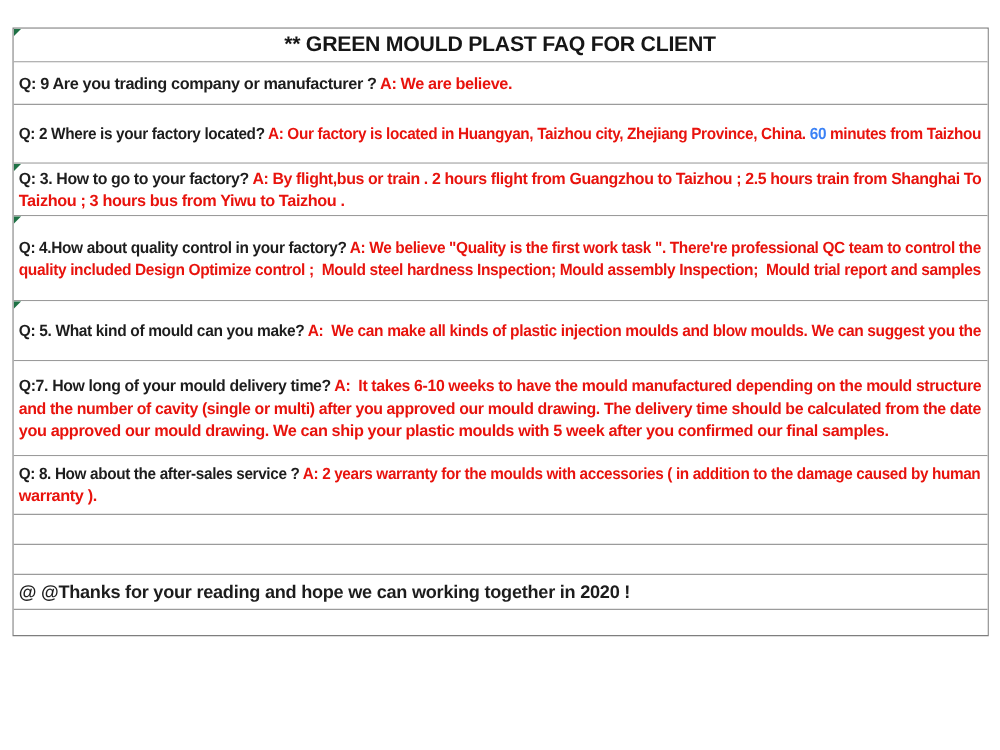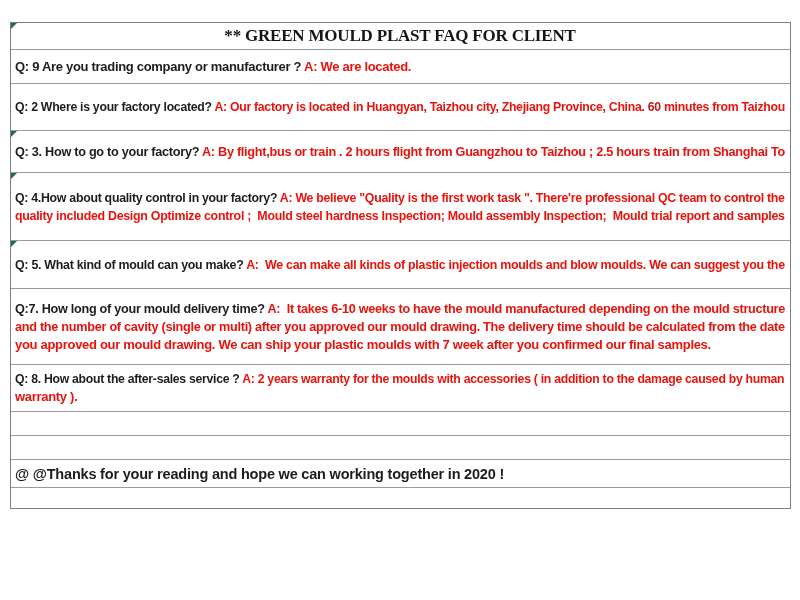--- a/index.html
+++ b/index.html
@@ -45,7 +45,6 @@
     line-height: 24px;
     text-align: center;
     letter-spacing: -0.2px;
-    font-family: Liberation Serif, serif;
   }
   .row-big .line {
     font-size: 14.5px;

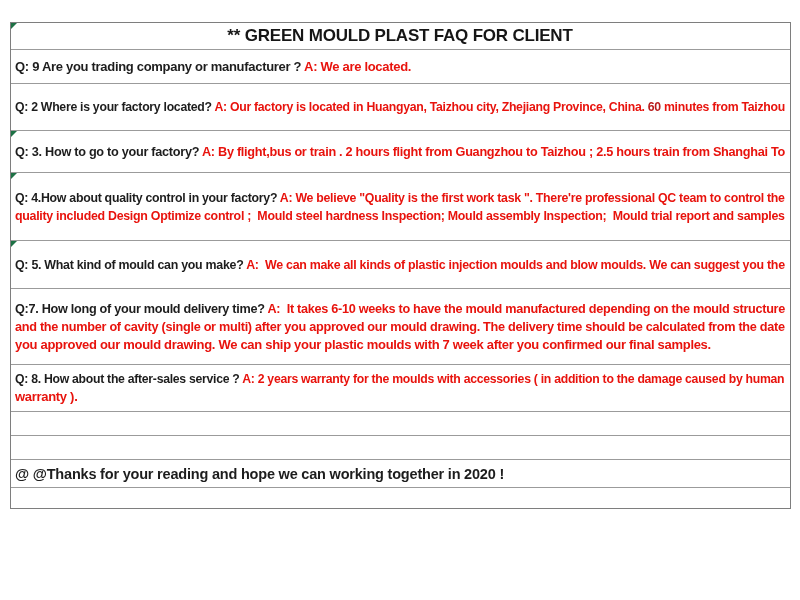--- a/index.html
+++ b/index.html
@@ -75,7 +75,7 @@
       <div class="line"><span class="seg-t">** GREEN MOULD PLAST FAQ FOR CLIENT</span></div>
     </div>
   <div class="row" style="height:34px">
-      <div class="line"><span class="seg-q">Q: 9 Are you trading company or manufacturer ? </span><span class="seg-a">A: We are located.</span></div>
+      <div class="line"><span class="seg-q">Q: 9 Are you trading company or manufacturer ? </span><span class="seg-a">A: We are believe.</span></div>
     </div>
   <div class="row" style="height:47px">
       <div class="line" style="transform-origin: 0px 50%; transform: scaleX(0.944);"><span class="seg-q">Q: 2 Where is your factory located? </span><span class="seg-a">A: Our factory is located in Huangyan, Taizhou city, Zhejiang Province, China. </span><span class="seg-u">60 </span><span class="seg-a">minutes from Taizhou</span></div>

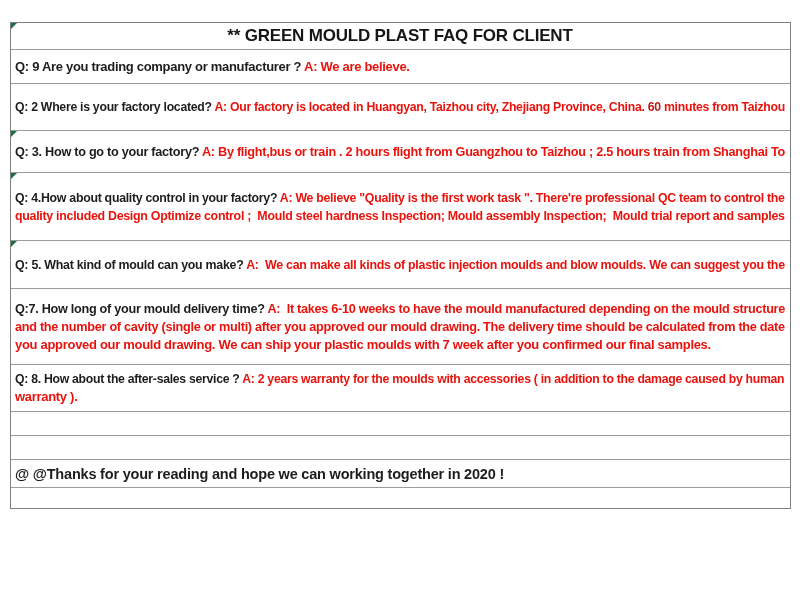--- a/index.html
+++ b/index.html
@@ -53,7 +53,7 @@
   }
   .seg-q { color: #1d1d1d; }
   .seg-a { color: #e8130d; }
-  .seg-u { color: #b91c1c; }
+  .seg-u { color: #3b82f6; }
   .seg-p { color: #1d1d1d; }
   .seg-t { color: #161616; }
   .corner-flag {

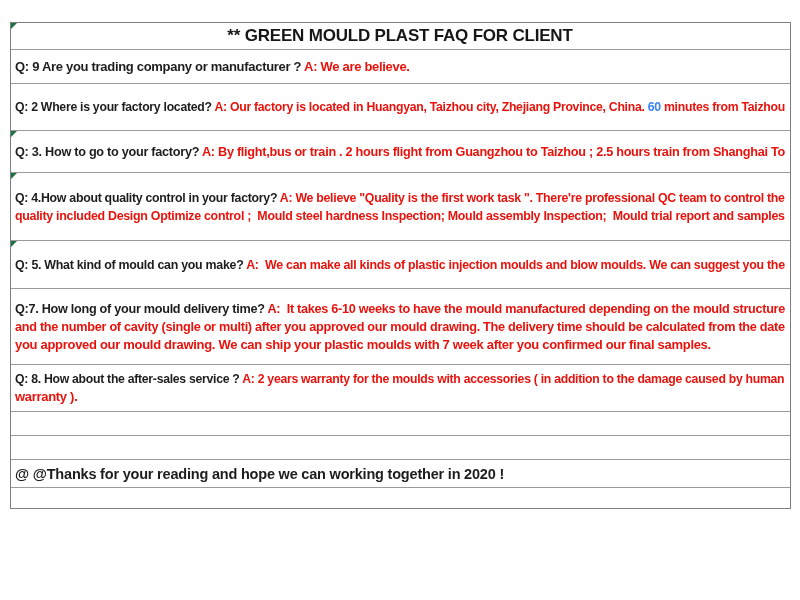--- a/index.html
+++ b/index.html
@@ -83,6 +83,7 @@
   <div class="row" style="height:42px">
       <span class="corner-flag"></span>
       <div class="line" style="transform-origin: 0px 50%; transform: scaleX(0.978);"><span class="seg-q">Q: 3. How to go to your factory? </span><span class="seg-a">A: By flight,bus or train . 2 hours flight from Guangzhou to Taizhou ; 2.5 hours train from Shanghai To</span></div>
+      <div class="line"><span class="seg-a">Taizhou ; 3 hours bus from Yiwu to Taizhou .</span></div>
     </div>
   <div class="row" style="height:68px">
       <span class="corner-flag"></span>

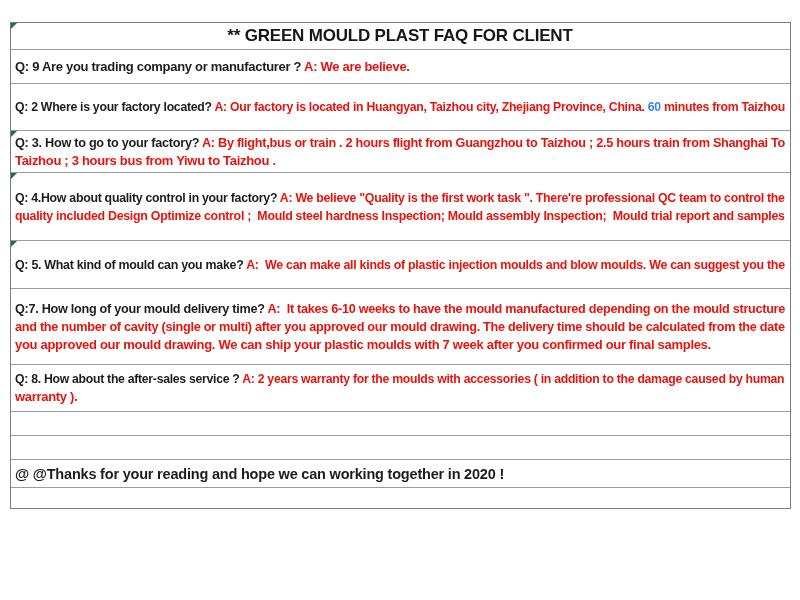--- a/index.html
+++ b/index.html
@@ -97,7 +97,7 @@
   <div class="row" style="height:76px">
       <div class="line" style="transform-origin: 0px 50%; transform: scaleX(0.975);"><span class="seg-q">Q:7. How long of your mould delivery time? </span><span class="seg-a">A:  It takes 6-10 weeks to have the mould manufactured depending on the mould structure</span></div>
       <div class="line" style="transform-origin: 0px 50%; transform: scaleX(0.977);"><span class="seg-a">and the number of cavity (single or multi) after you approved our mould drawing. The delivery time should be calculated from the date</span></div>
-      <div class="line"><span class="seg-a">you approved our mould drawing. We can ship your plastic moulds with 7 week after you confirmed our final samples.</span></div>
+      <div class="line"><span class="seg-a">you approved our mould drawing. We can ship your plastic moulds with 5 week after you confirmed our final samples.</span></div>
     </div>
   <div class="row" style="height:47px">
       <div class="line" style="transform-origin: 0px 50%; transform: scaleX(0.942);"><span class="seg-q">Q: 8. How about the after-sales service ? </span><span class="seg-a">A: 2 years warranty for the moulds with accessories ( in addition to the damage caused by human</span></div>

